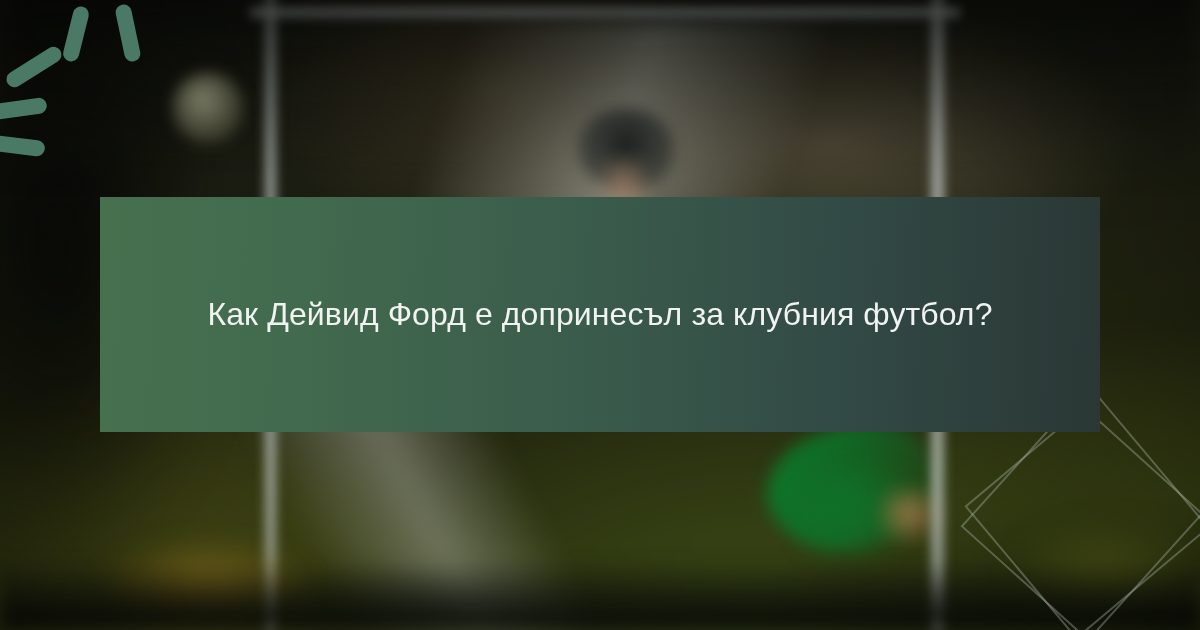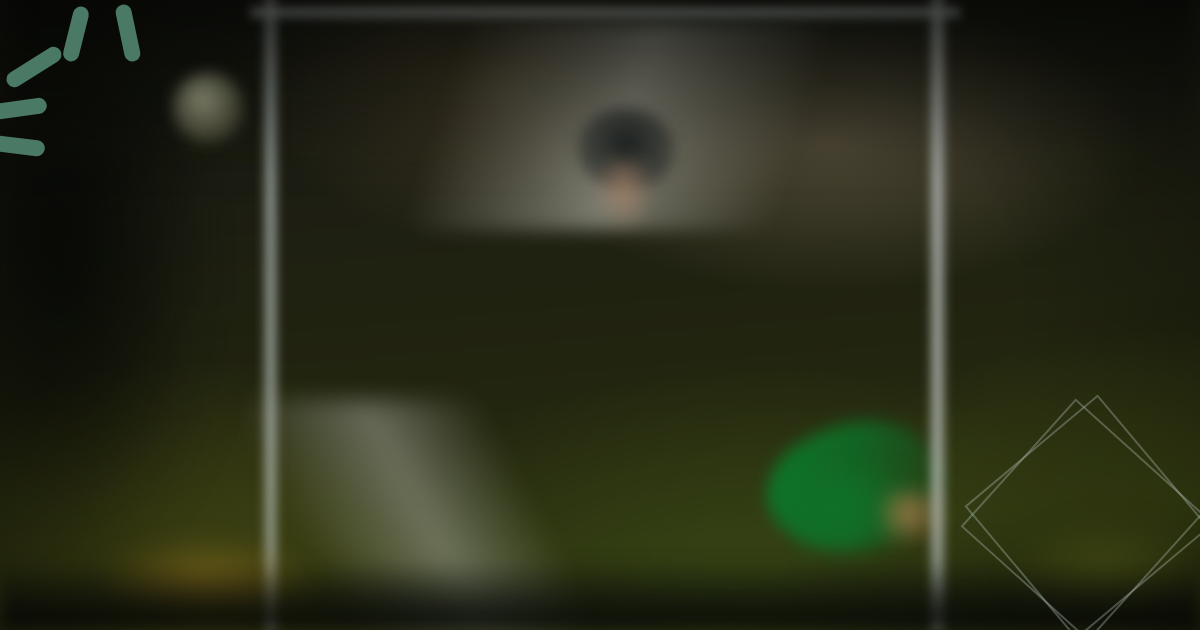--- a/index.html
+++ b/index.html
@@ -257,6 +257,9 @@
     <div class="sq sq-b"></div>
   </div>
 
+  <div class="card">
+    <h1 class="headline">Как Дейвид Форд е допринесъл за клубния футбол?</h1>
+  </div>
 
 </div>
 

